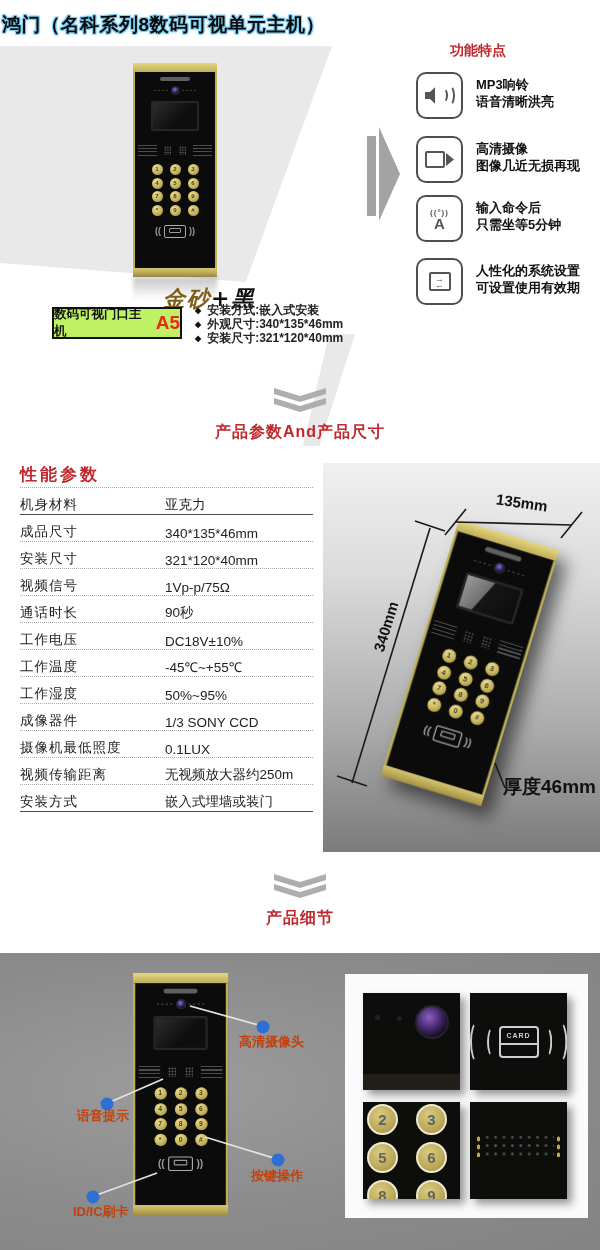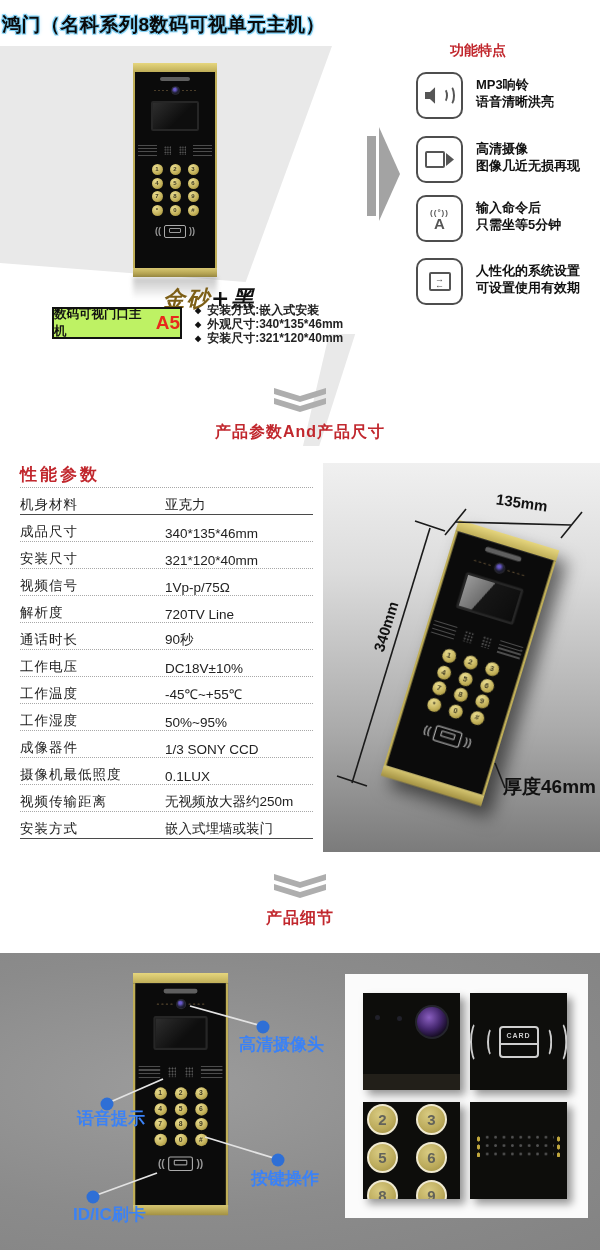--- a/index.html
+++ b/index.html
@@ -282,10 +282,6 @@
         <span class="spec-val">1Vp-p/75Ω</span>
       </div>
     <div class="spec-row">
-        <span class="spec-lab">解析度</span>
-        <span class="spec-val">720TV Line</span>
-      </div>
-    <div class="spec-row">
         <span class="spec-lab">通话时长</span>
         <span class="spec-val">90秒</span>
       </div>

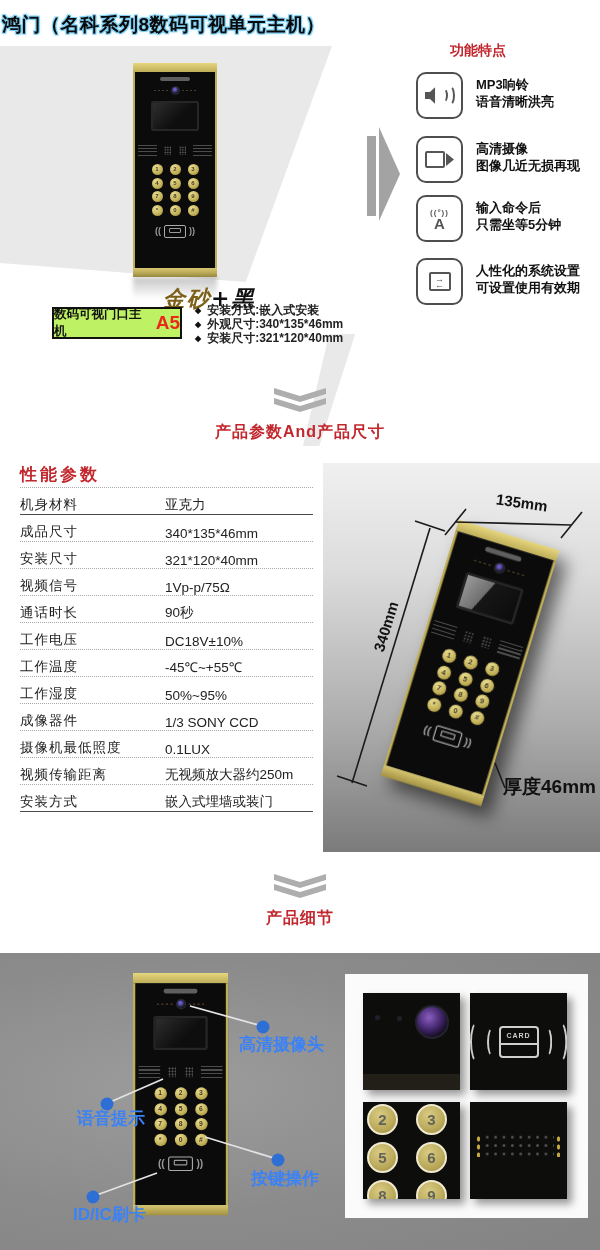--- a/index.html
+++ b/index.html
@@ -131,7 +131,7 @@
     background-image:radial-gradient(#c2a83e 1.3px,transparent 1.9px);background-size:5px 8px;}
   .gc-l{left:6px;} .gc-r{right:6px;}
   .callout-svg{left:0;top:953px;z-index:3;}
-  .callout-label{font-size:17px;font-weight:bold;color:#3b82f6;z-index:4;white-space:nowrap;}
+  .callout-label{font-size:13px;font-weight:bold;color:#c2410c;z-index:4;white-space:nowrap;}
 </style>
 </head>
 <body>

